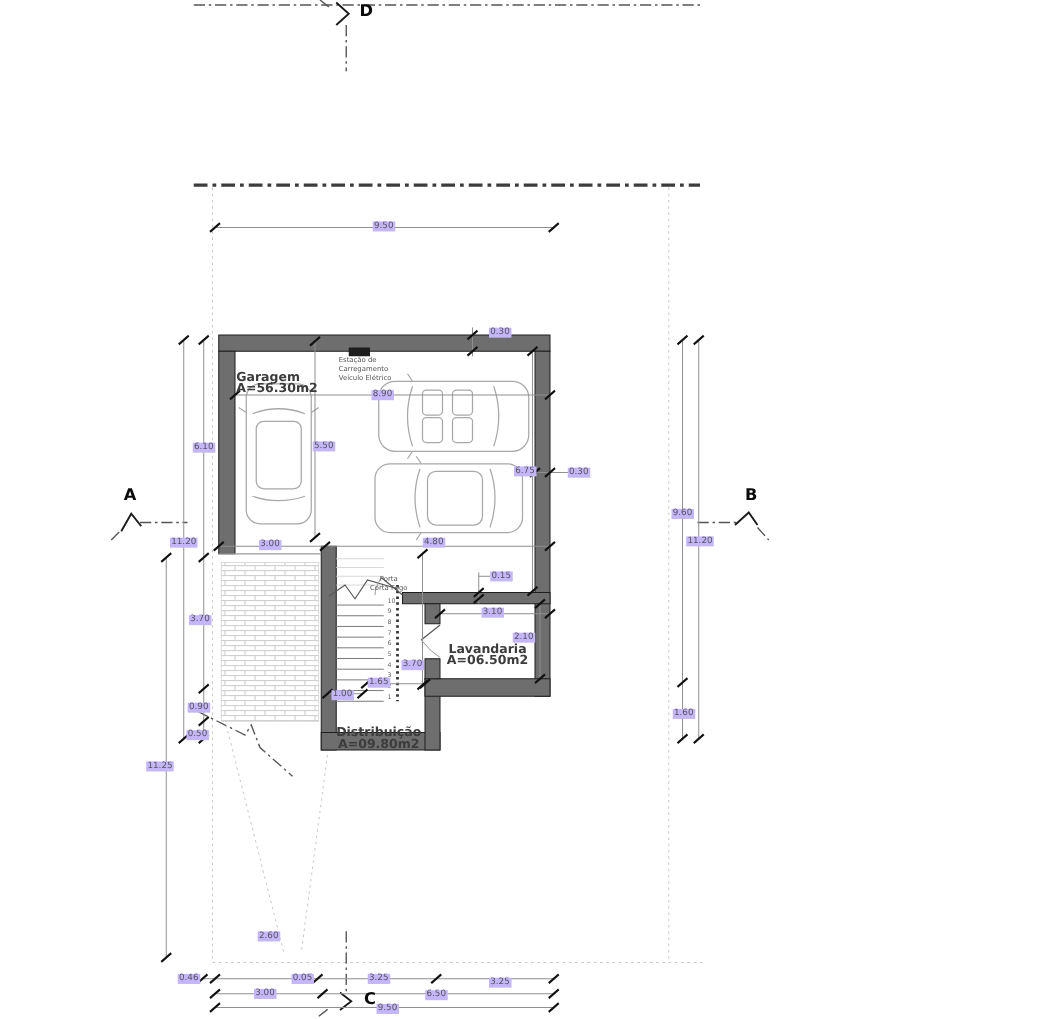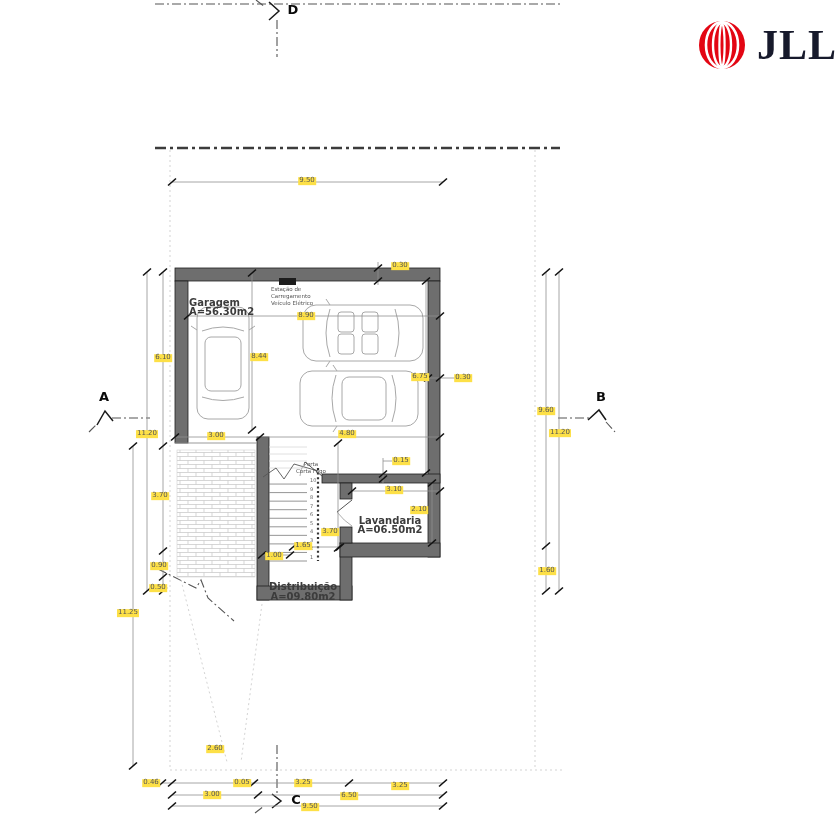--- a/index.html
+++ b/index.html
@@ -292,15 +292,6 @@
   <div class="lbl sec" style="left:296px;top:800px">C</div>
   <div class="lbl sec" style="left:293px;top:10px">D</div>
 
-  <div class="logo">
-    <svg width="56" height="58" viewBox="0 0 56 58">
-      <ellipse cx="28" cy="29" rx="23" ry="24" fill="#e30613"></ellipse>
-      <ellipse cx="28" cy="29" rx="16" ry="23" fill="none" stroke="#fff" stroke-width="2.6"></ellipse>
-      <ellipse cx="28" cy="29" rx="9" ry="22.2" fill="none" stroke="#fff" stroke-width="2.4"></ellipse>
-      <ellipse cx="28" cy="29" rx="2.6" ry="21.5" fill="none" stroke="#fff" stroke-width="2.2"></ellipse>
-    </svg>
-    <div class="logo-text">JLL</div>
-  </div>
 
 </div>
 

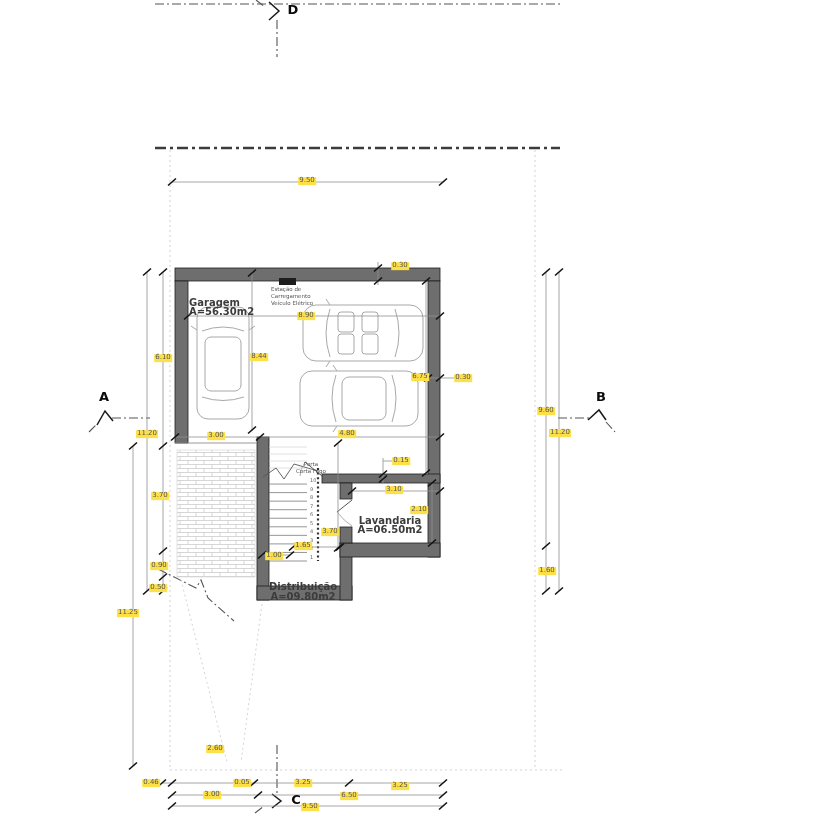--- a/index.html
+++ b/index.html
@@ -17,7 +17,7 @@
   .thinline{stroke:#999;stroke-width:1;fill:none;}
   
   .lbl{position:absolute;transform:translate(-50%,-50%);font-size:7px;line-height:1.1;
-       color:#555;background:#fde047;padding:0 1px;white-space:nowrap;}
+       color:#555;background:#c4b5fd;padding:0 1px;white-space:nowrap;}
   .lblL{position:absolute;transform:translate(0,-50%);font-size:7px;line-height:1.1;
        color:#555;background:transparent;white-space:nowrap;}
   .room{font-size:10px;font-weight:bold;color:#3c3c3c;background:transparent;margin-top:16px;}

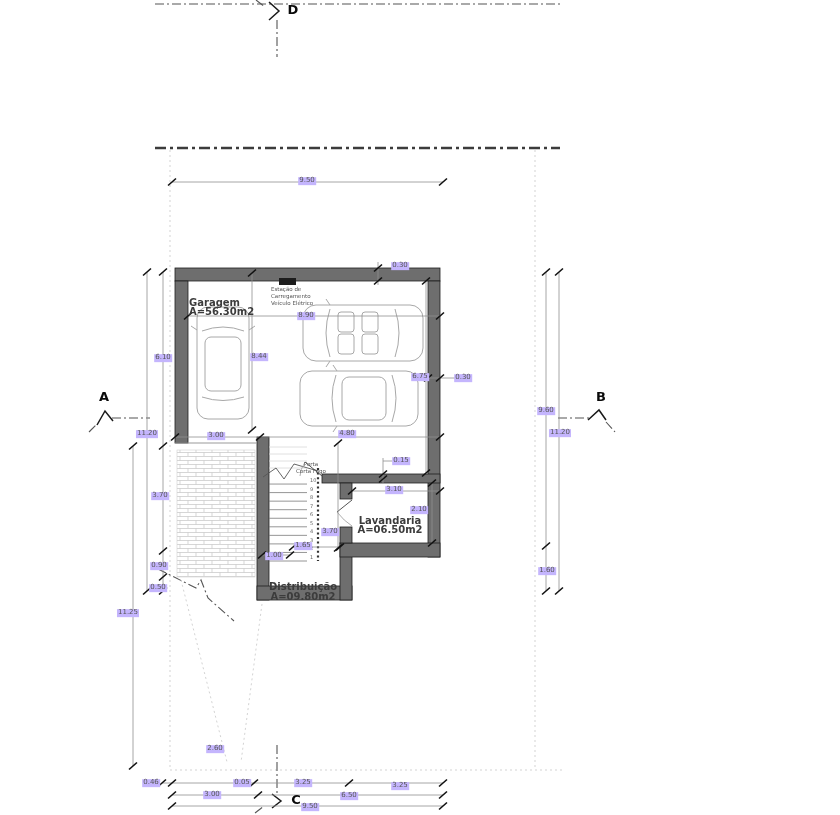--- a/index.html
+++ b/index.html
@@ -246,7 +246,7 @@
   <div class="lbl" style="left:306px;top:316px">8.90</div>
   <div class="lbl" style="left:400px;top:266px">0.30</div>
   <div class="lbl" style="left:163px;top:358px">6.10</div>
-  <div class="lbl" style="left:259px;top:357px">8.44</div>
+  <div class="lbl" style="left:259px;top:357px">5.50</div>
   <div class="lbl" style="left:147px;top:434px">11.20</div>
   <div class="lbl" style="left:216px;top:436px">3.00</div>
   <div class="lbl" style="left:347px;top:434px">4.80</div>

